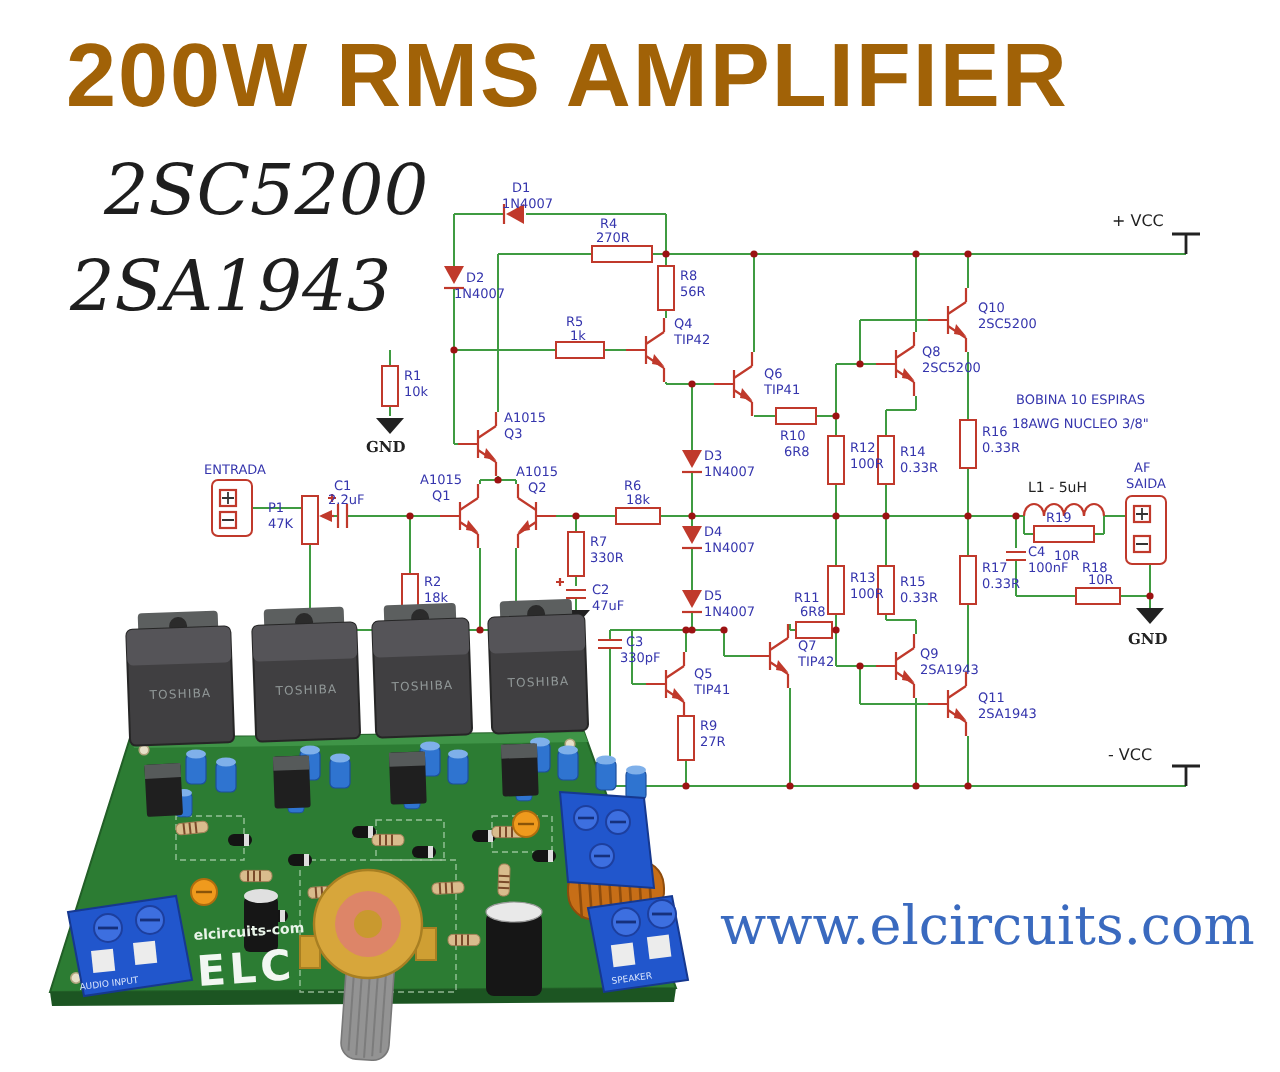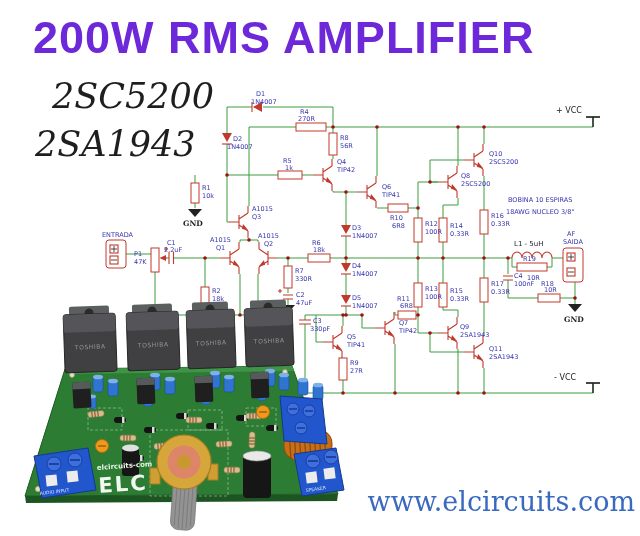--- a/index.html
+++ b/index.html
@@ -6,7 +6,7 @@
   #stage{position:relative;width:640px;height:536px;background:#fff;overflow:hidden;
          font-family:"Liberation Sans",sans-serif;}
   .title{position:absolute;left:33px;top:12px;font-size:45px;font-weight:800;
-         letter-spacing:1px;color:#6d28d9;white-space:nowrap;}
+         letter-spacing:1px;color:#a16207;white-space:nowrap;}
   .part{position:absolute;font-family:"DejaVu Serif",serif;font-style:italic;
         font-size:35px;color:#1e1e1e;white-space:nowrap;}
   .p1{left:52px;top:76px;} .p2{left:35px;top:124px;}

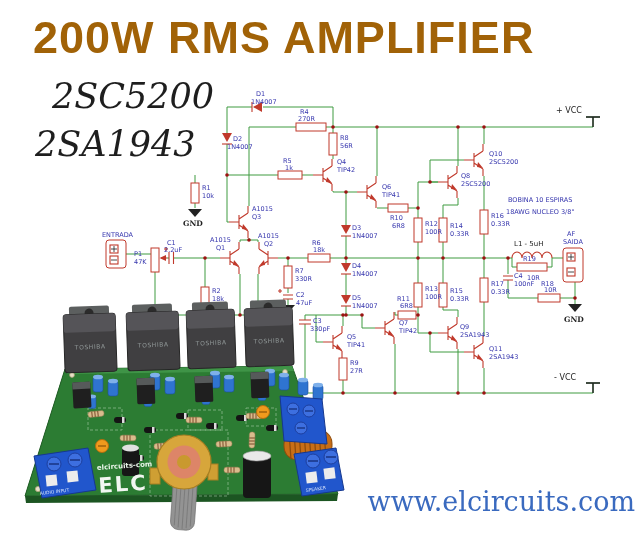--- a/index.html
+++ b/index.html
@@ -12,8 +12,8 @@
   .p1{left:52px;top:76px;} .p2{left:35px;top:124px;}
   .tagline{position:absolute;left:388px;top:399px;width:220px;text-align:center;
            font-size:20px;font-style:italic;color:#878787;white-space:nowrap;}
-  .website{position:absolute;left:360px;top:448px;width:275px;text-align:right;
-           font-family:"DejaVu Serif",serif;font-size:27px;color:#3a6abf;white-space:nowrap;margin-top:38px;}
+  .website{position:absolute;left:360px;top:448px;width:275px;text-align:left;
+           font-family:"DejaVu Serif",serif;font-size:27px;color:#3a6abf;white-space:nowrap;}
   svg{position:absolute;left:0;top:0;}
   .w{stroke:#3f9b41;stroke-width:1;fill:none;}
   .cmp{stroke:#c0392b;stroke-width:1;fill:#fff;}

